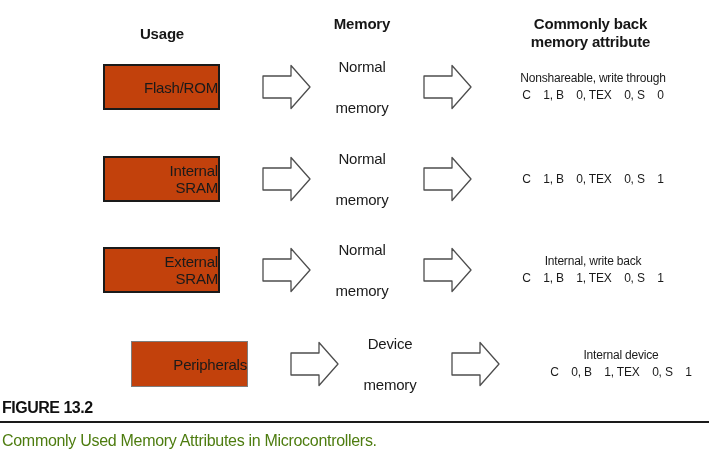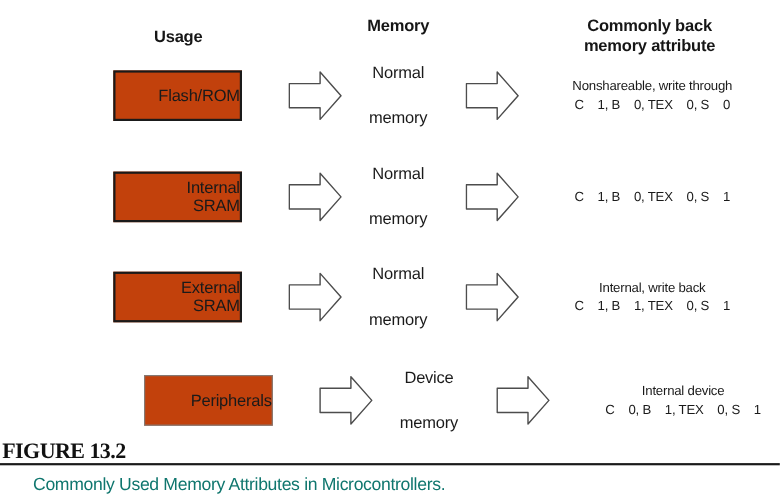--- a/index.html
+++ b/index.html
@@ -87,11 +87,10 @@
   #figure-label {
     position: absolute;
     left: 2px; top: 399px;
-    font-size: 20px;
+    font-size: 16px;
     font-weight: bold;
     letter-spacing: -0.5px;
     color: #111111;
-    font-family: Liberation Serif, serif;
   }
   #figure-rule {
     position: absolute;

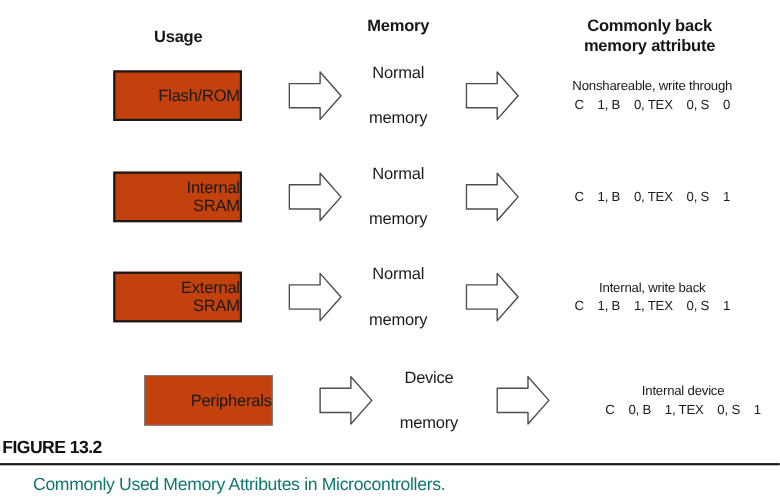--- a/index.html
+++ b/index.html
@@ -103,8 +103,7 @@
     left: 2px; top: 432px;
     font-size: 16px;
     letter-spacing: -0.3px;
-    color: #0f766e;
-    margin-left: 28px;
+    color: #4d7c0f;
   }
 </style>
 </head>

